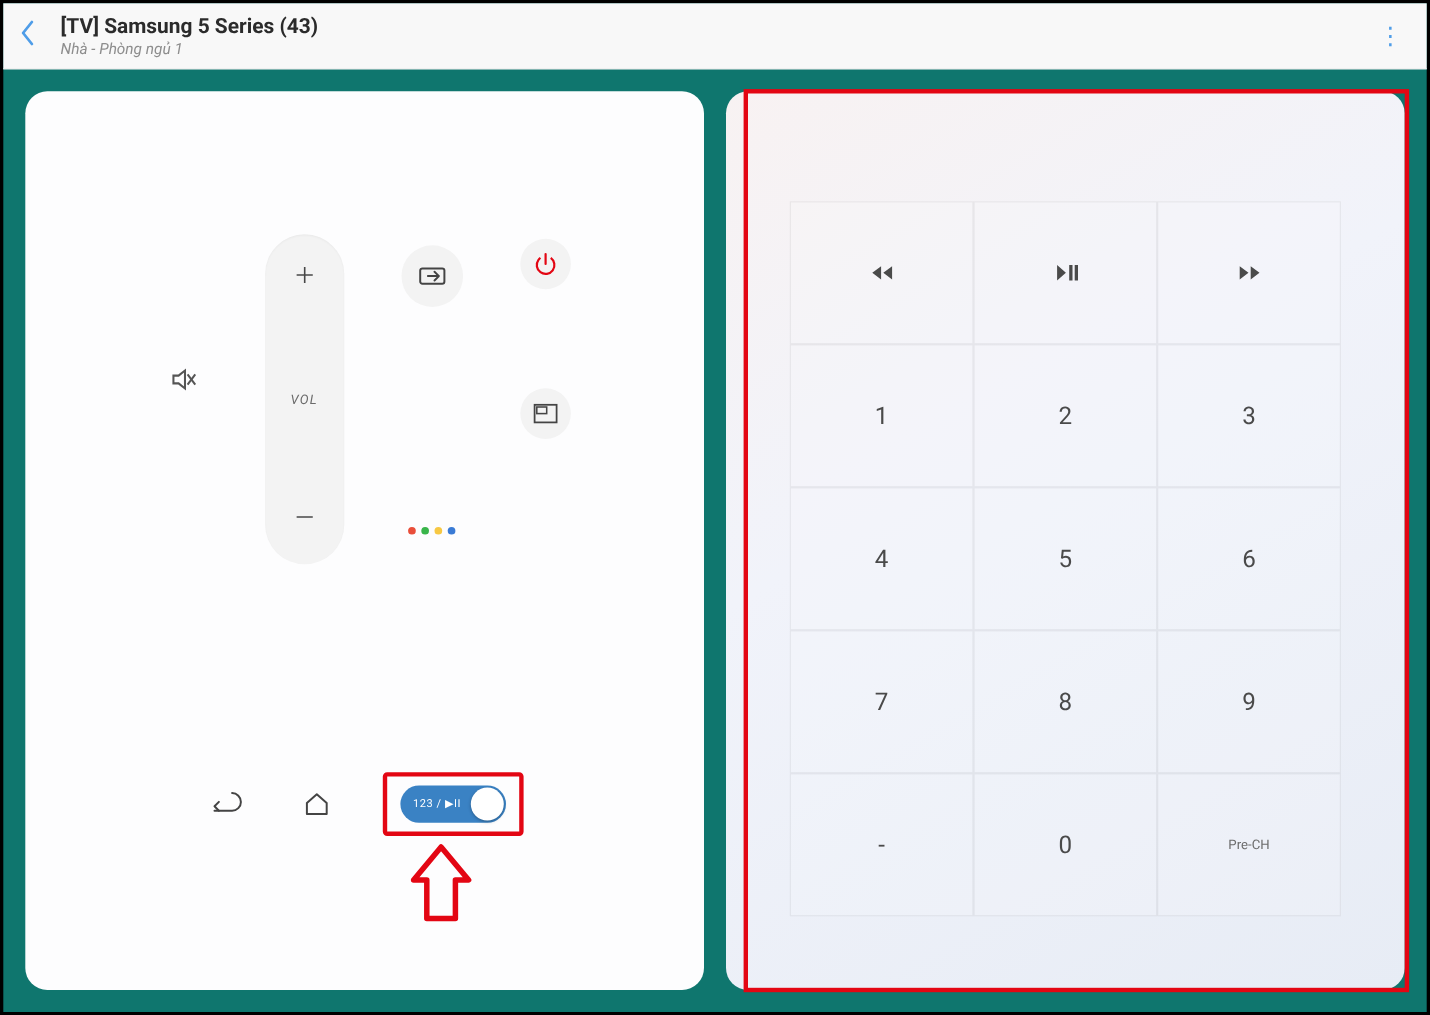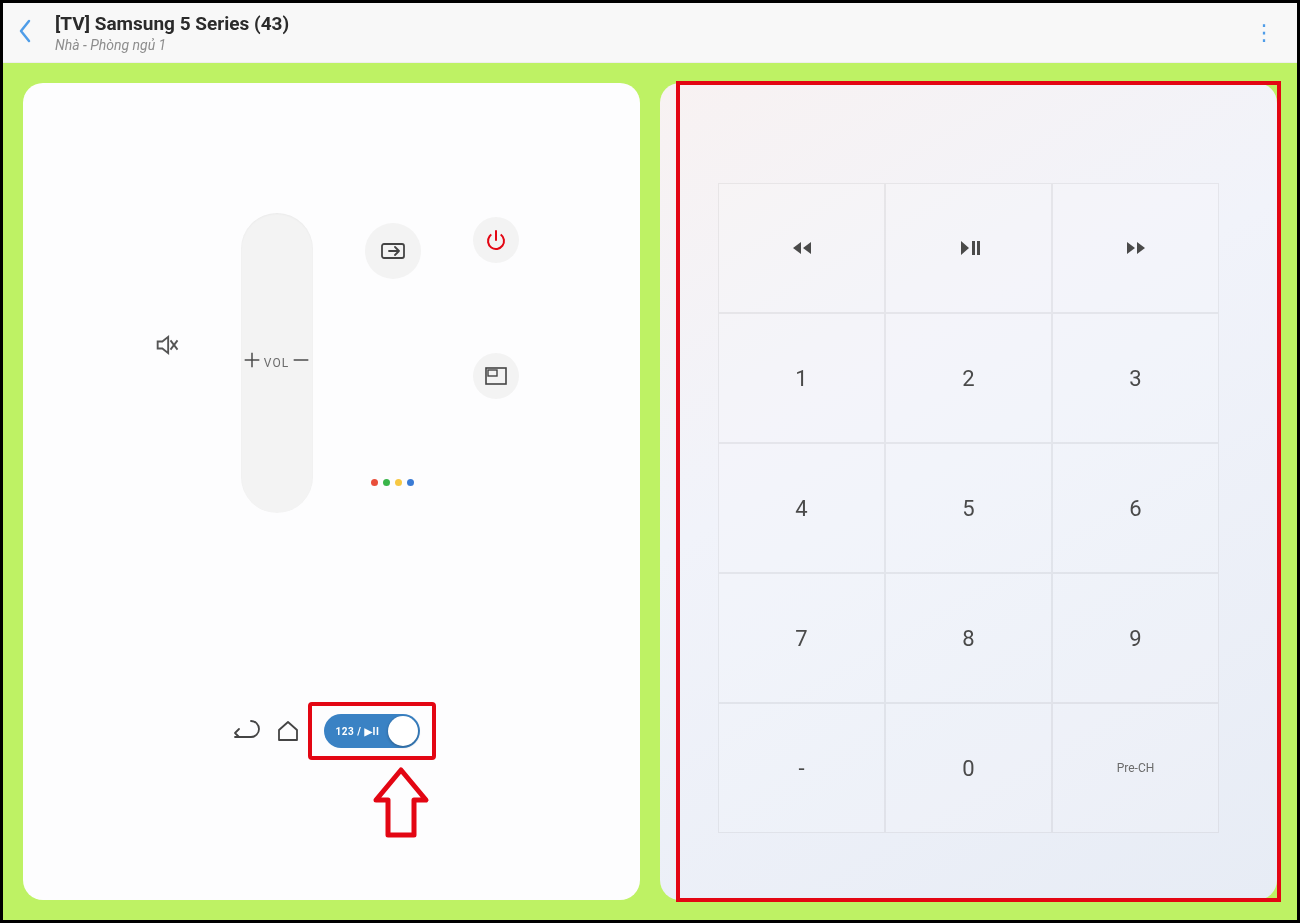--- a/index.html
+++ b/index.html
@@ -4,7 +4,7 @@
 <style>
   *{box-sizing:border-box;margin:0;padding:0;font-family:-apple-system,BlinkMacSystemFont,"Segoe UI",Roboto,Arial,sans-serif;}
   body{background:#fff;}
-  .frame{border:3px solid #000;width:1300px;height:923px;position:relative;background:#bef264;}
+  .frame{border:3px solid #000;width:1300px;height:923px;position:relative;background:#0f766e;}
   .header{height:60px;background:#f8f8f8;border-bottom:1px solid #eee;display:flex;align-items:center;padding:0 14px;}
   .back{color:#4f9de8;font-size:26px;line-height:1;margin-right:24px;cursor:pointer;}
   .titles{display:flex;flex-direction:column;}

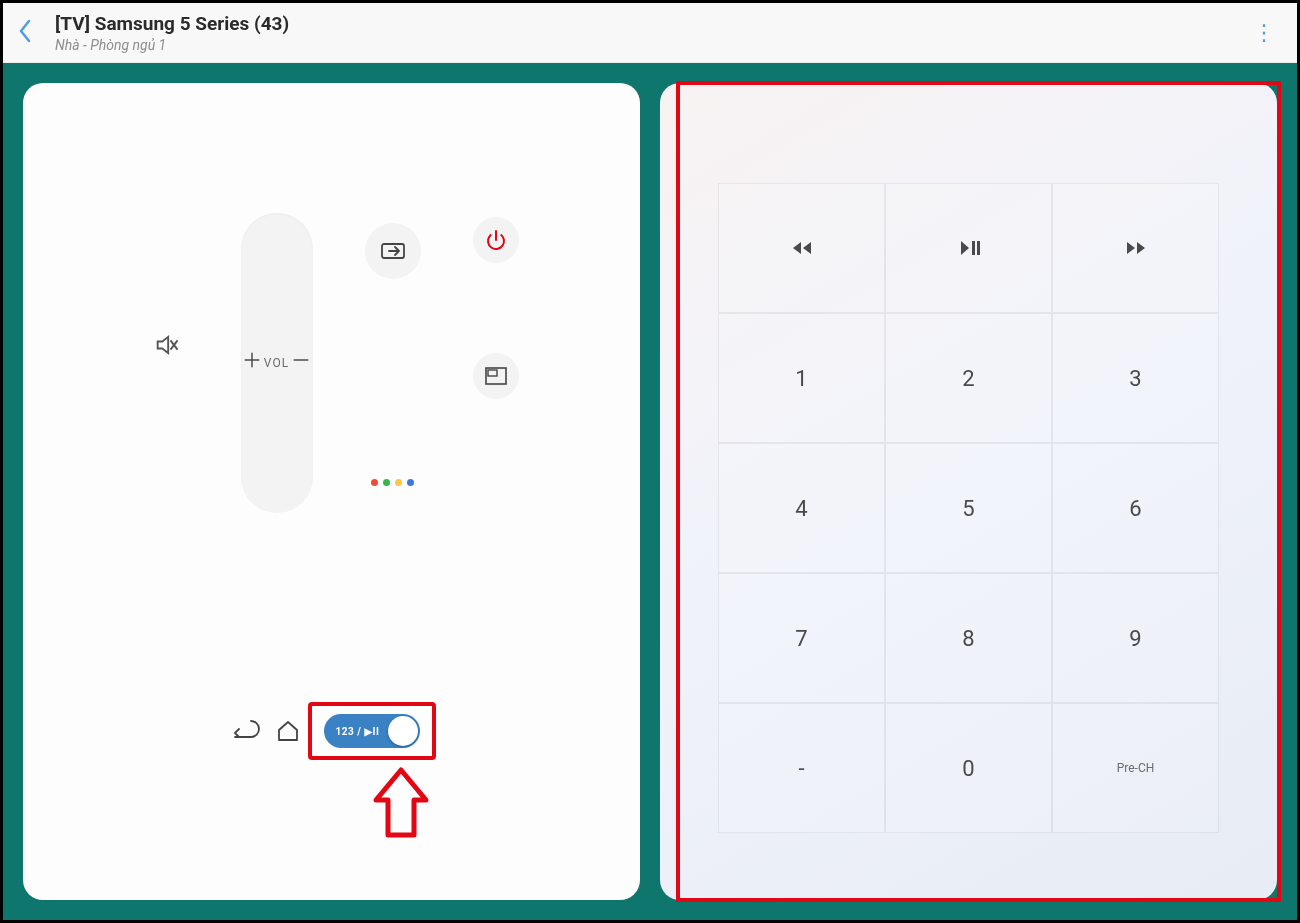--- a/index.html
+++ b/index.html
@@ -21,7 +21,7 @@
   .remote-grid{position:absolute;left:0;right:0;top:130px;display:flex;justify-content:center;gap:52px;align-items:flex-start;}
   .col{display:flex;flex-direction:column;align-items:center;}
   .mute-btn{width:44px;height:44px;margin-top:110px;border-radius:50%;display:flex;align-items:center;justify-content:center;color:#555;cursor:pointer;}
-  .pill{width:72px;height:300px;background:#f3f3f3;border-radius:40px;display:flex;flex-direction:row;align-items:center;justify-content:space-between;padding:26px 0;color:#555;box-shadow:0 1px 2px rgba(0,0,0,0.04) inset;}
+  .pill{width:72px;height:300px;background:#f3f3f3;border-radius:40px;display:flex;flex-direction:column;align-items:center;justify-content:space-between;padding:26px 0;color:#555;box-shadow:0 1px 2px rgba(0,0,0,0.04) inset;font-style:italic;}
   .pill .plus,.pill .minus,.pill .chev{font-size:24px;color:#474747;cursor:pointer;}
   .pill .lbl{font-size:12px;letter-spacing:1px;color:#6b6b6b;}
   .mid-col{display:flex;flex-direction:column;align-items:center;gap:200px;margin-top:10px;}

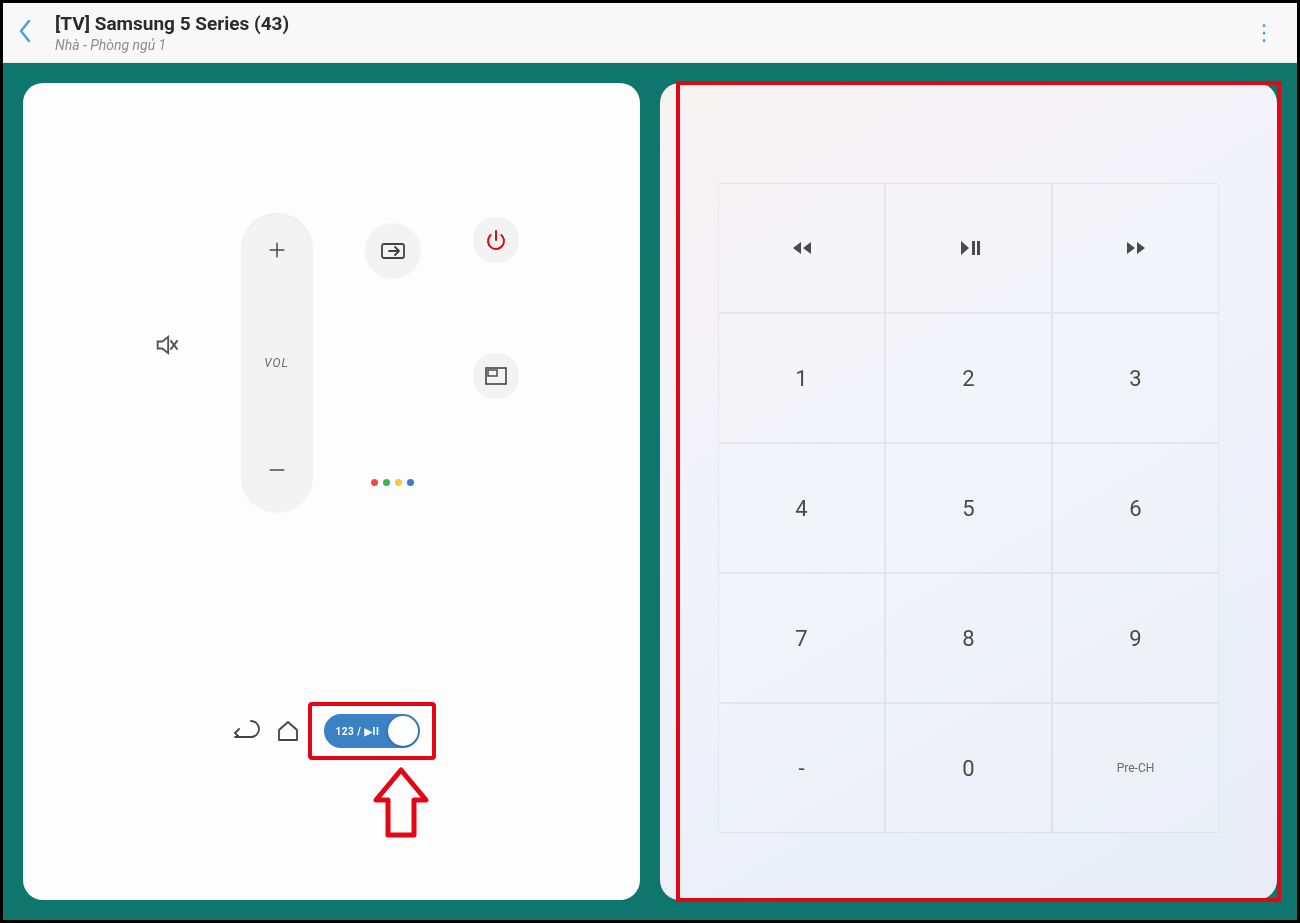--- a/index.html
+++ b/index.html
@@ -33,7 +33,7 @@
   .power{width:46px;height:46px;border-radius:50%;background:#f3f3f3;display:flex;align-items:center;justify-content:center;color:#e30613;cursor:pointer;}
   .sq-btn{width:46px;height:46px;border-radius:50%;background:#f3f3f3;display:flex;align-items:center;justify-content:center;color:#444;cursor:pointer;}
 
-  .bottom-row{position:absolute;left:0;right:0;bottom:140px;display:flex;justify-content:center;align-items:center;font-weight:bold;}
+  .bottom-row{position:absolute;left:0;right:0;bottom:140px;display:flex;justify-content:center;align-items:center;gap:40px;}
   .icon-btn{width:40px;height:40px;display:flex;align-items:center;justify-content:center;color:#444;cursor:pointer;}
   .toggle-box{border:4px solid #e30613;padding:8px 12px;border-radius:4px;}
   .toggle{width:96px;height:34px;border-radius:20px;background:#3a82c4;position:relative;display:flex;align-items:center;padding-left:12px;color:#fff;font-size:10px;cursor:pointer;letter-spacing:0.5px;}

